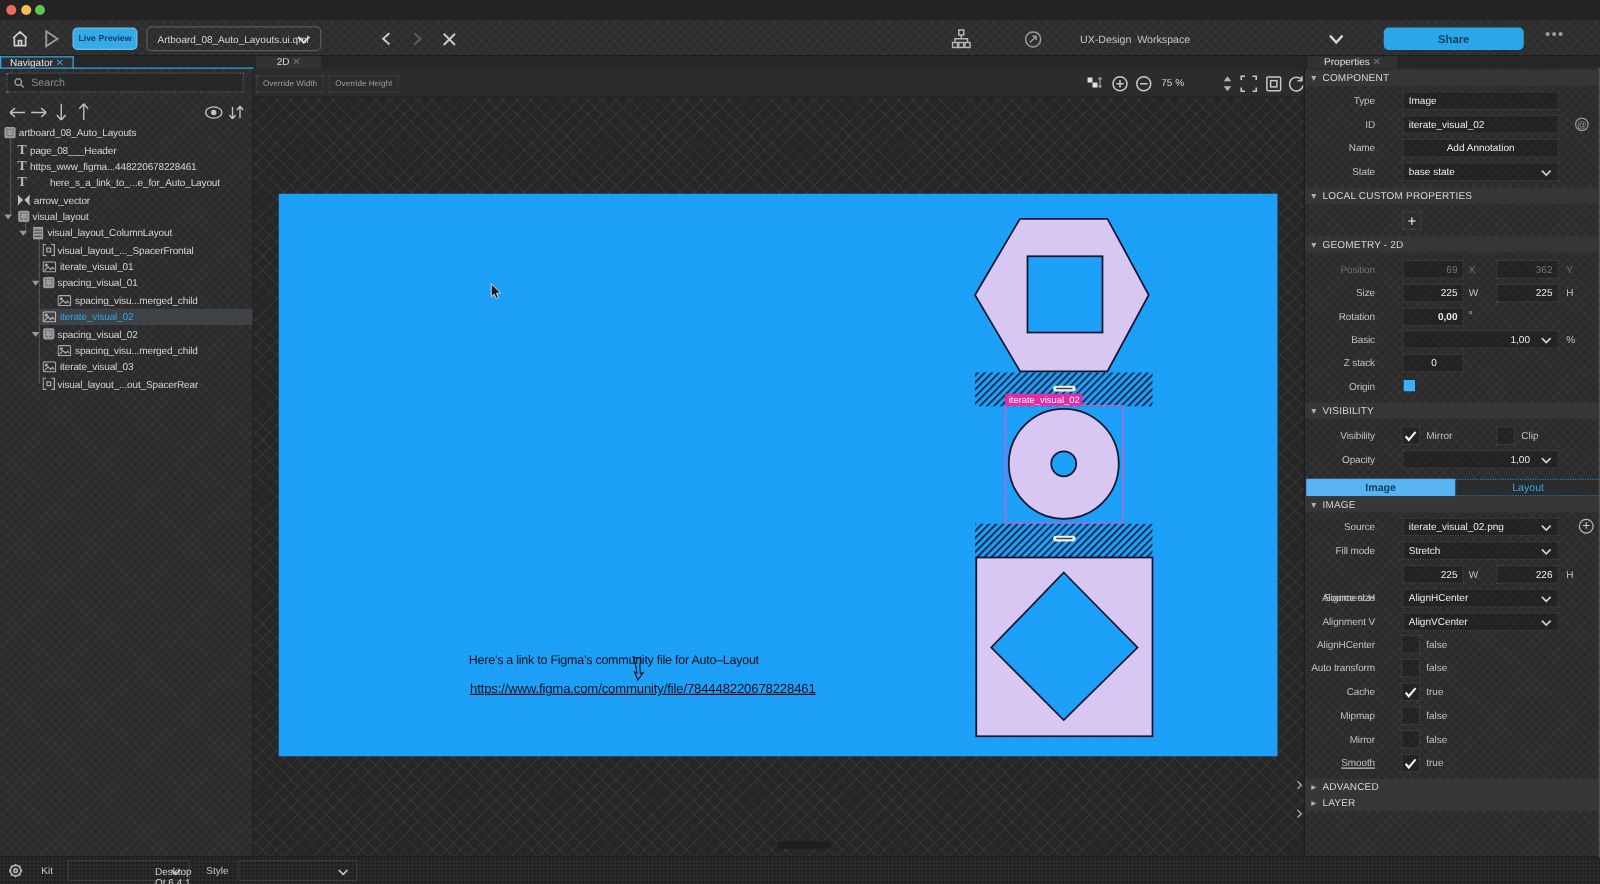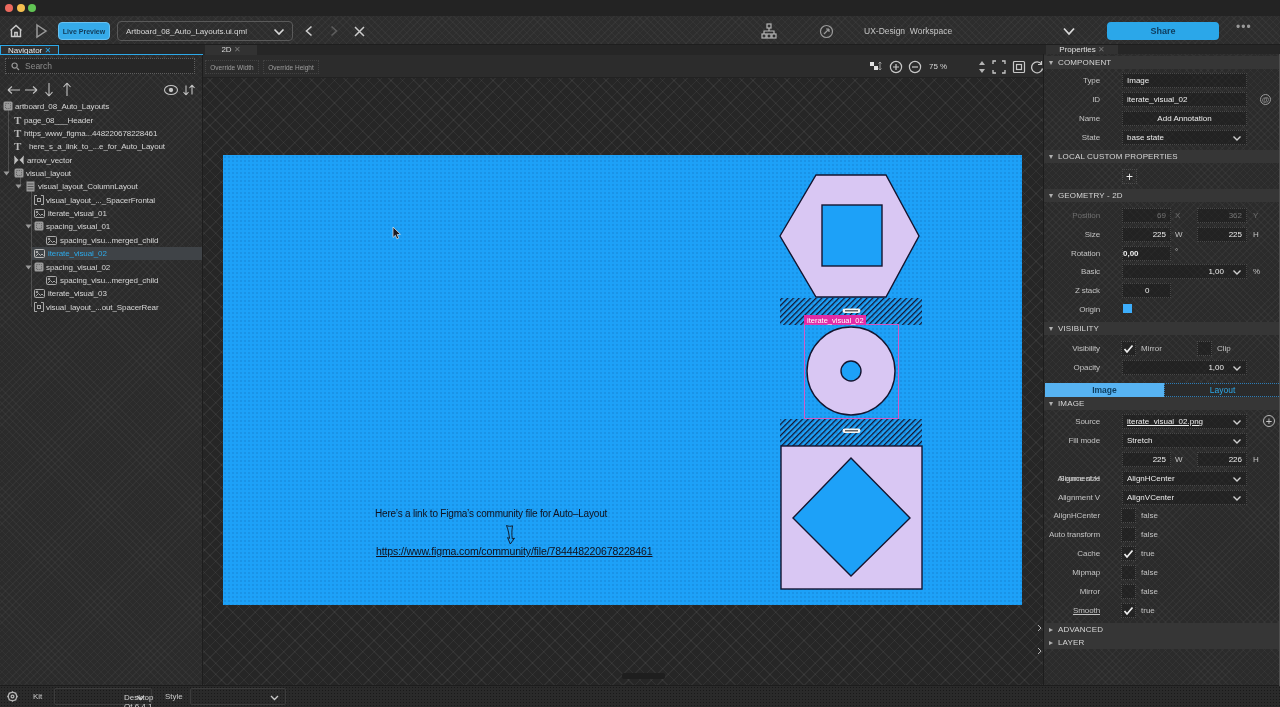--- a/index.html
+++ b/index.html
@@ -66,7 +66,7 @@
         <path d="M7 5 L16 11 L7 17 Z"></path>
       </svg>
     <div style="position:absolute;left:58px;top:6px;width:52px;height:18px;background:#35aae9;border:1px solid #69c1f1;border-radius:4px;color:#123a57;font-size:7px;font-weight:bold;text-align:center;line-height:17px;">Live Preview</div>
-    <div style="position:absolute;left:117px;top:5px;width:176px;height:20px;border:1px solid #5a5a5a;border-radius:4px;color:#d8d8d8;font-size:8px;line-height:19px;padding-left:8px;">Artboard_08_Auto_Layouts.ui.qml
+    <div style="position:absolute;left:117px;top:5px;width:140px;height:20px;border:1px solid #5a5a5a;border-radius:4px;color:#d8d8d8;font-size:8px;line-height:19px;padding-left:8px;">Artboard_08_Auto_Layouts.ui.qml
       <svg width="12" height="8" style="position:absolute;right:7px;top:6px;" viewBox="0 0 12 8" fill="none" stroke="#d8d8d8" stroke-width="1.6">
           <path d="M1.5 1.5 L6 6 L10.5 1.5"></path>
         </svg>

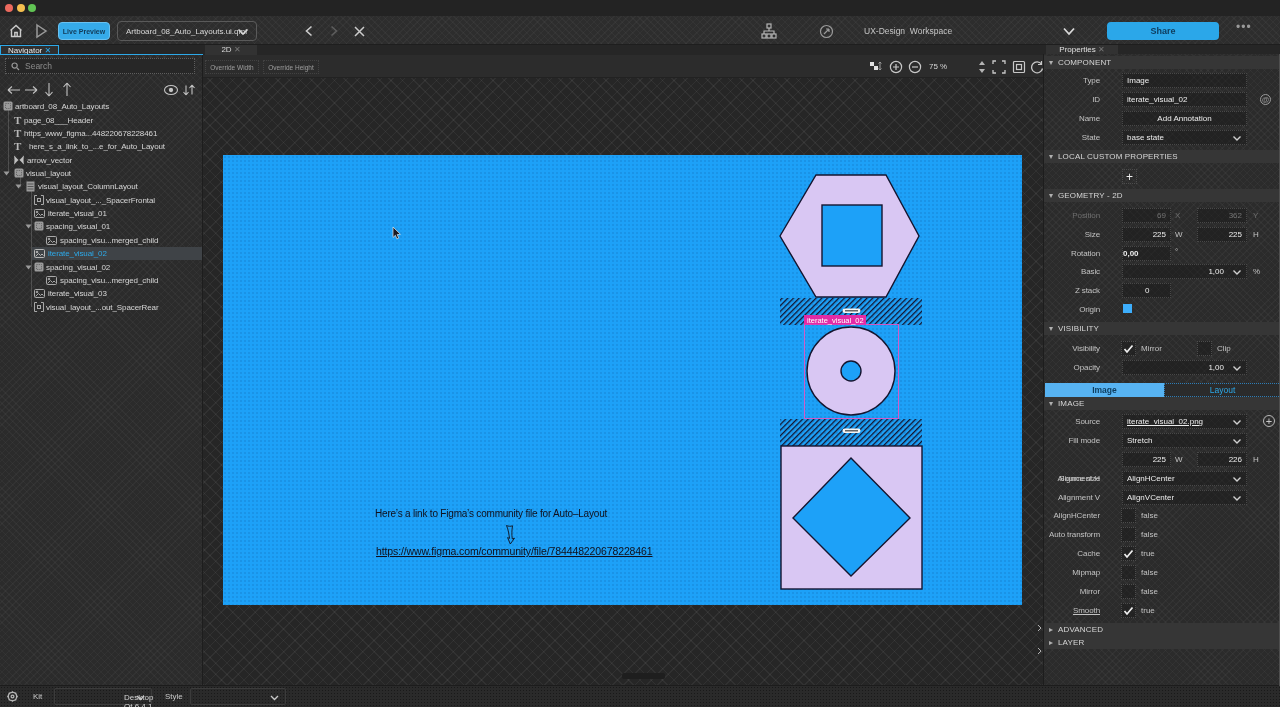--- a/index.html
+++ b/index.html
@@ -144,7 +144,7 @@
         </div>
       <div class="trow" style="top:85px;">
           <span class="ticT" style="left:14px;">T</span>
-          <span class="tlabel" style="left:29px;">here_s_a_link_to_...e_for_Auto_Layout</span>
+          <span class="tlabel" style="left:40px;">here_s_a_link_to_...e_for_Auto_Layout</span>
         </div>
       <div class="trow" style="top:99px;">
           <svg width="12" height="10" style="left:13px;top:1px;" viewBox="0 0 12 10" fill="#c0c0c0">

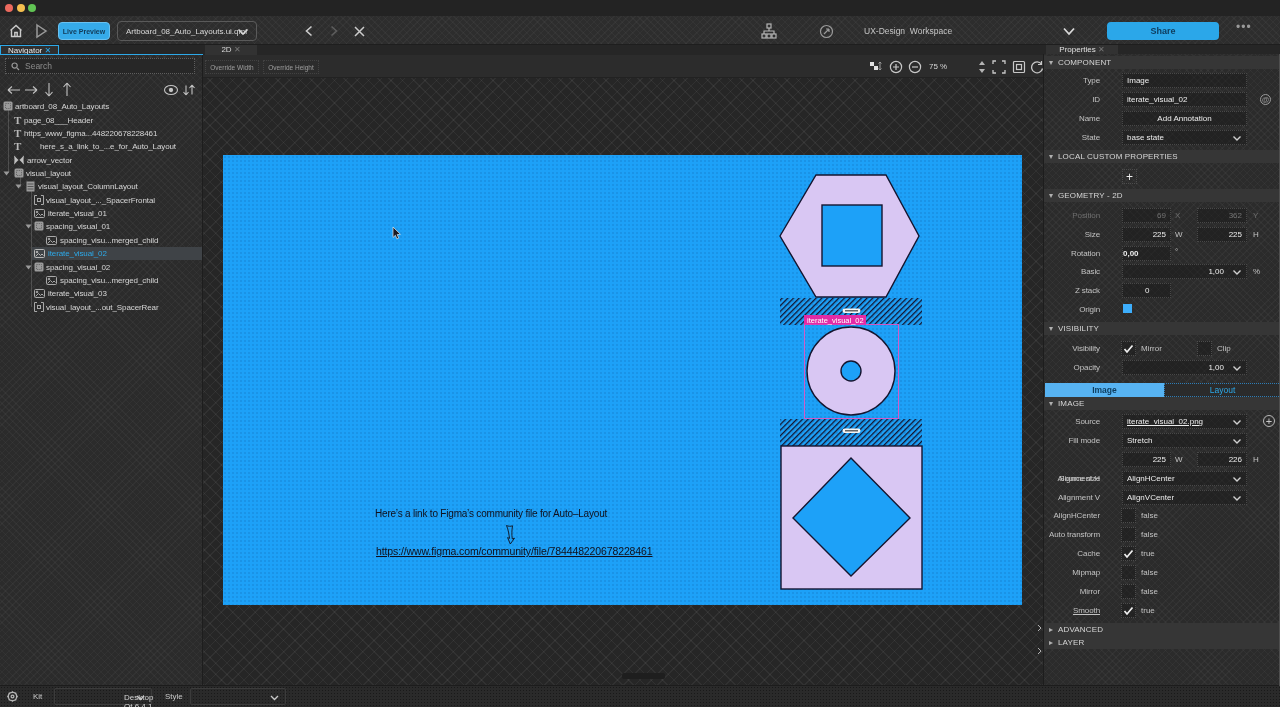--- a/index.html
+++ b/index.html
@@ -354,7 +354,7 @@
     <div class="pfield f2" style="top:173px;text-align:right;"><span style="margin-right:4px;">225</span></div>
     <div class="plab2" style="left:209px;top:173px;">H</div>
     <div class="plab" style="top:192px;">Rotation</div>
-    <div class="pfield f1" style="top:192px;font-weight:bold;"><span style="margin-right:4px;">0,00</span></div>
+    <div class="pfield f1" style="top:192px;text-align:right;font-weight:bold;"><span style="margin-right:4px;">0,00</span></div>
     <div class="plab2" style="left:131px;top:190px;">°</div>
     <div class="plab" style="top:210px;">Basic</div>
     <div class="pfield fw" style="top:210px;text-align:right;"><span style="margin-right:22px;">1,00</span><svg class="chev" width="10" height="7" viewBox="0 0 10 7" fill="none" stroke="#d0d0d0" stroke-width="1.4">

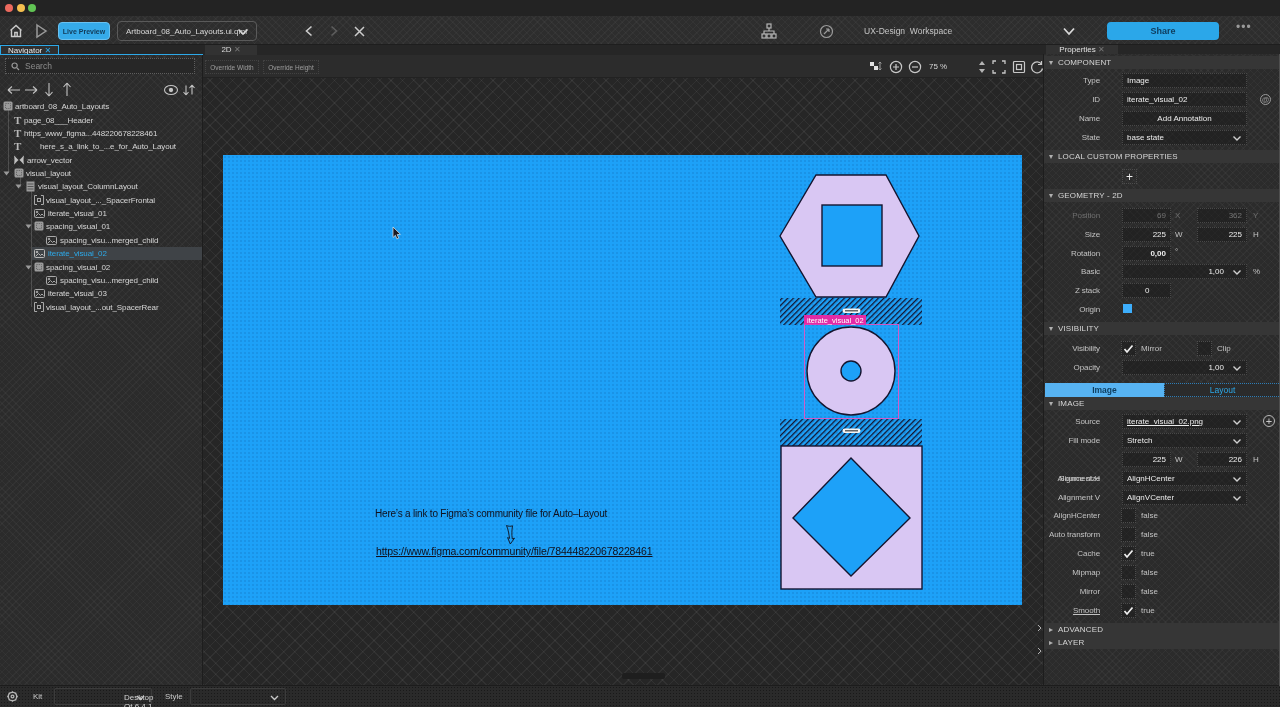--- a/index.html
+++ b/index.html
@@ -383,7 +383,7 @@
     <div style="position:absolute;left:120px;top:329px;width:117px;height:14px;background:#2b2b2b;border:1px dotted #2d7cb5;color:#2da9e9;font-size:8.5px;text-align:center;line-height:12px;">Layout</div>
     <div class="sechead" style="top:343px;"><span class="tri">▾</span>IMAGE</div>
     <div class="plab" style="top:360px;">Source</div>
-    <div class="pfield fw" style="top:360px;"><span style="margin-left:4px;text-decoration:underline;">iterate_visual_02.png</span><svg class="chev" width="10" height="7" viewBox="0 0 10 7" fill="none" stroke="#d0d0d0" stroke-width="1.4">
+    <div class="pfield fw" style="top:360px;"><span style="margin-left:4px;">iterate_visual_02.png</span><svg class="chev" width="10" height="7" viewBox="0 0 10 7" fill="none" stroke="#d0d0d0" stroke-width="1.4">
           <path d="M1.5 1.5 L5 5 L8.5 1.5"></path>
         </svg></div>
     <div style="position:absolute;left:219px;top:361px;width:12px;height:12px;border:1px solid #b8b8b8;border-radius:50%;color:#c8c8c8;font-size:11px;text-align:center;line-height:11px;">+</div>

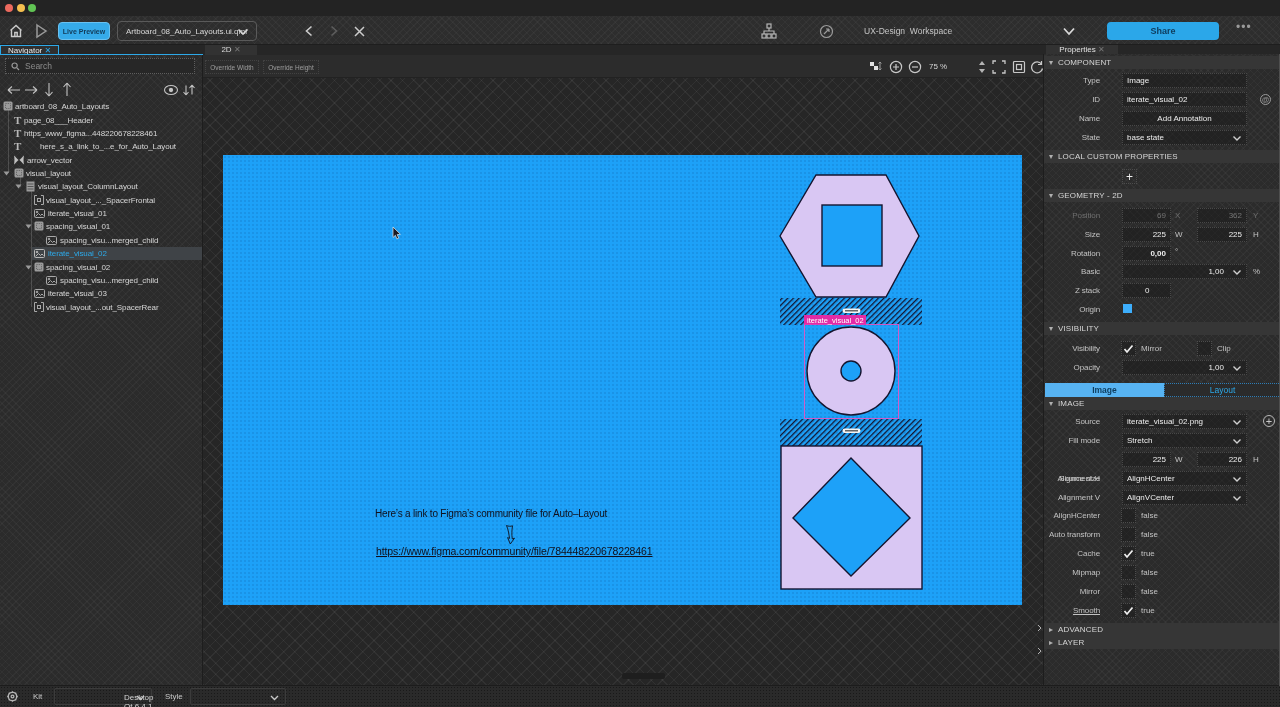--- a/index.html
+++ b/index.html
@@ -318,7 +318,7 @@
 
           <path d="M170 72 L170 82.5 L172.4 80.3 L173.9 83.9 L175.7 83.1 L174.2 79.6 L177.4 79.3 Z" fill="#1a1a22" stroke="#e8e8e8" stroke-width="0.7"></path>
         </svg>
-        <div id="ab-sub" style="position:absolute;left:152px;top:353px;font-size:10px;letter-spacing:-0.2px;color:#10101c;">Here’s a link to Figma’s community file for Auto–Layout</div>
+        <div id="ab-sub" style="position:absolute;left:152px;top:368px;font-size:10px;letter-spacing:-0.2px;color:#10101c;">Here’s a link to Figma’s community file for Auto–Layout</div>
         <div id="ab-link" style="position:absolute;left:153px;top:390px;font-size:10.5px;letter-spacing:-0.12px;color:#10101c;text-decoration:underline;">https://www.figma.com/community/file/784448220678228461</div>
       </div>
       <div style="position:absolute;left:419px;top:595px;width:43px;height:6px;background:#1e1e1e;border-radius:2px;"></div>

